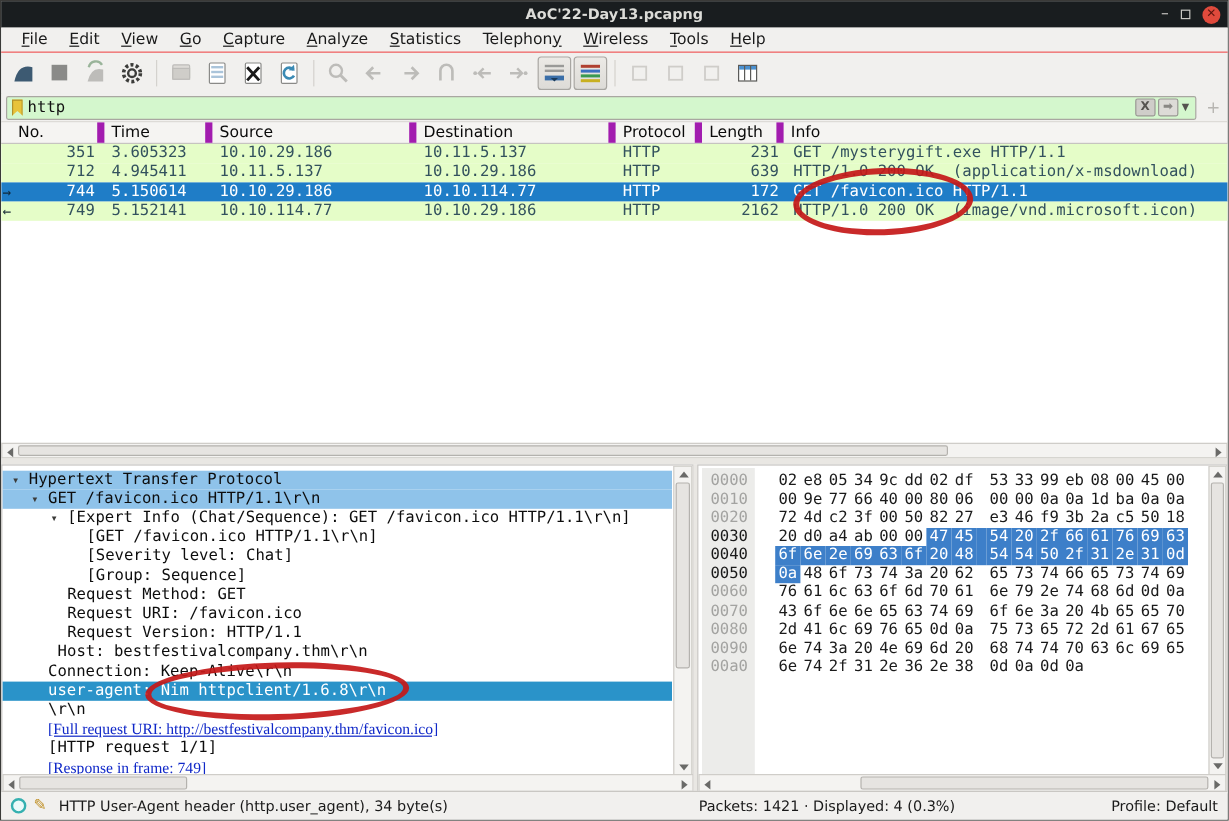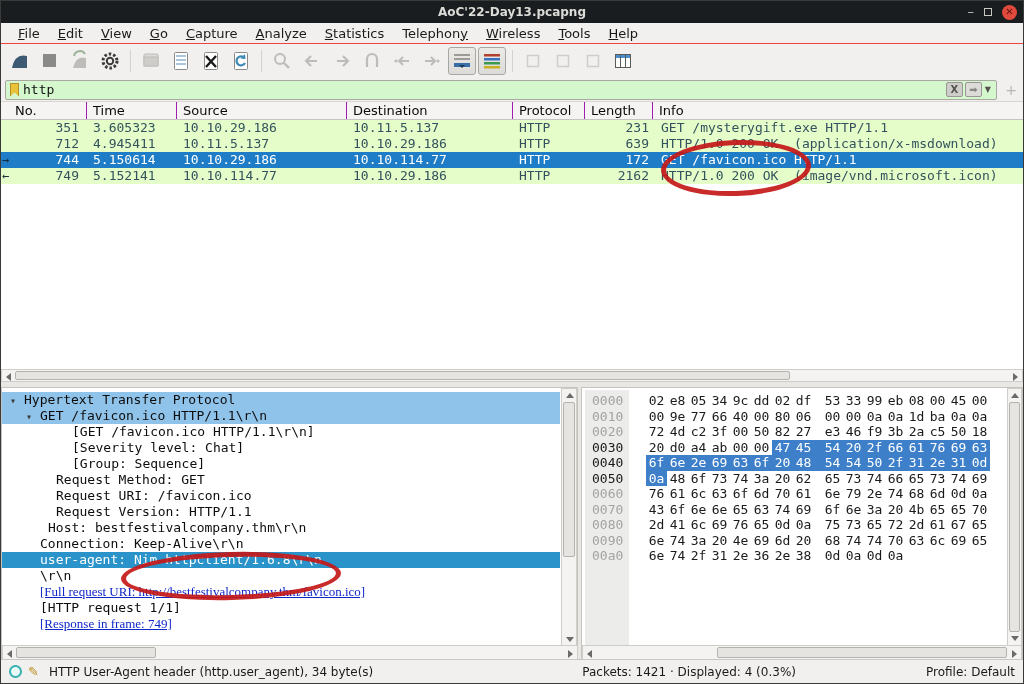--- a/index.html
+++ b/index.html
@@ -38,7 +38,7 @@
 
   
   .pl-header { position:absolute; left:0; top:101px; right:0; height:18px; background:#f5f4f2; border-bottom:1px solid #c6c4c0; display:flex; font-size:13px; color:#0a0a0a; }
-  .pl-header .hcell { border-right:1px solid #a21caf; padding:1px 0 0 6px; overflow:hidden; white-space:nowrap; }
+  .pl-header .hcell { border-right:6px solid #a21caf; padding:1px 0 0 6px; overflow:hidden; white-space:nowrap; }
   .packet-rows { position:absolute; left:0; top:119px; right:0; height:249px; background:#ffffff; overflow:hidden; }
   .prow { height:16px; display:flex; font-family:"DejaVu Sans Mono","Liberation Mono",monospace; font-size:13px; line-height:16px; position:relative; white-space:pre; }
   .prow.green { background:#e5fdc8; color:#33525e; }

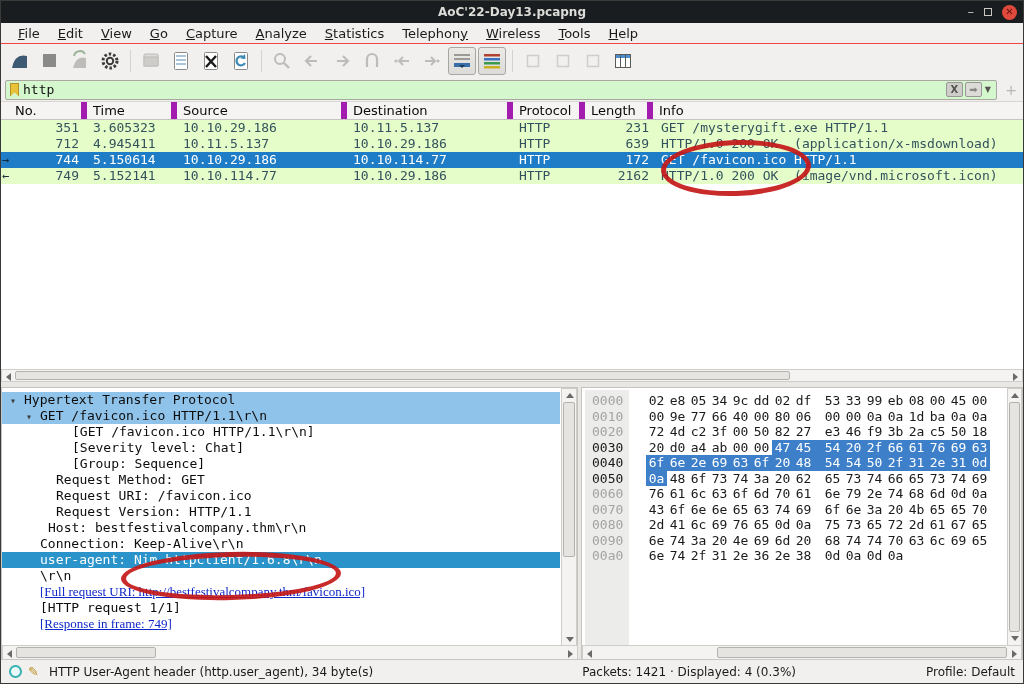--- a/index.html
+++ b/index.html
@@ -297,6 +297,7 @@
       <div class="details-rows" id="details-rows">
           <div class="dline hl" style="padding-left: 8px;"><span class="arr">▾</span><span class="txt">Hypertext Transfer Protocol</span></div>
           <div class="dline hl" style="padding-left: 24px;"><span class="arr">▾</span><span class="txt">GET /favicon.ico HTTP/1.1\r\n</span></div>
+          <div class="dline" style="padding-left: 40px;"><span class="arr">▾</span><span class="txt">[Expert Info (Chat/Sequence): GET /favicon.ico HTTP/1.1\r\n]</span></div>
           <div class="dline" style="padding-left: 56px;"><span class="arr"></span><span class="txt">[GET /favicon.ico HTTP/1.1\r\n]</span></div>
           <div class="dline" style="padding-left: 56px;"><span class="arr"></span><span class="txt">[Severity level: Chat]</span></div>
           <div class="dline" style="padding-left: 56px;"><span class="arr"></span><span class="txt">[Group: Sequence]</span></div>

